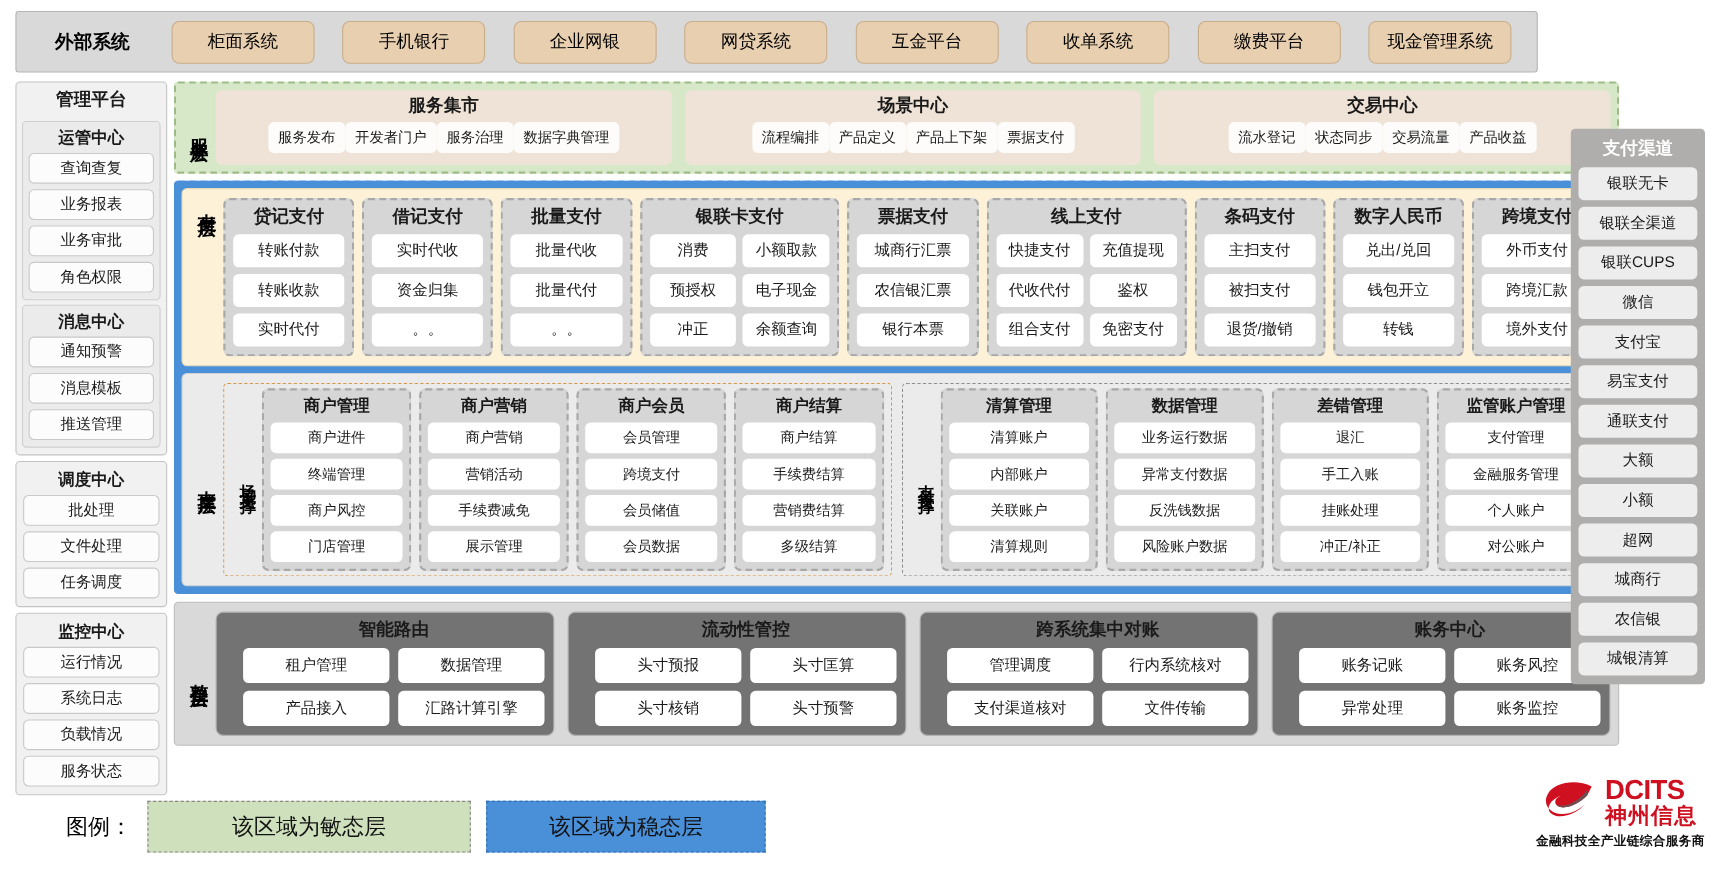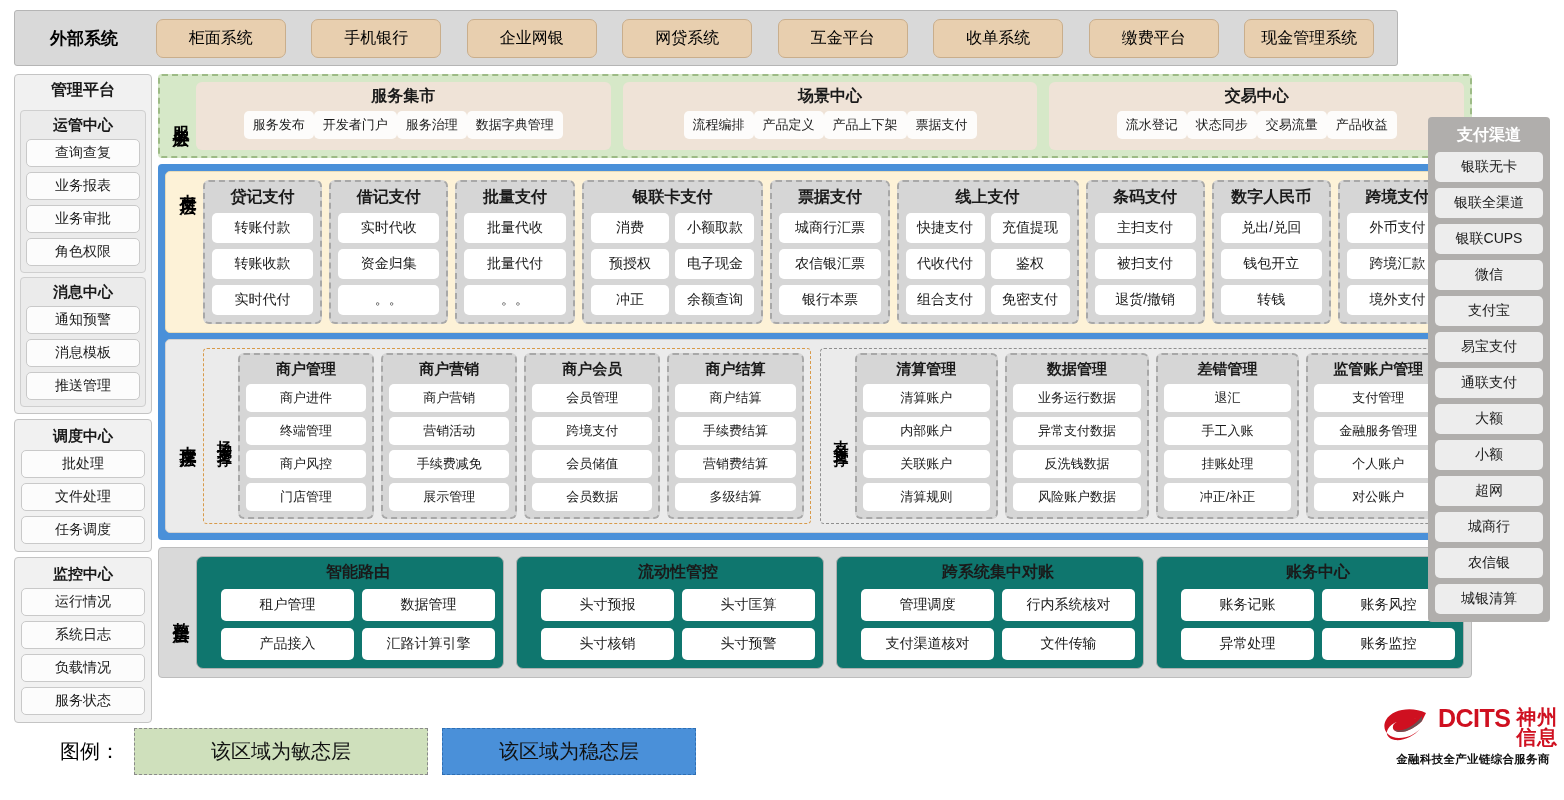--- a/index.html
+++ b/index.html
@@ -143,7 +143,7 @@
   }
   .int-groups{display:flex;flex:1;gap:12px;}
   .int-group{
-    flex:1;background:#0f766e;border:1px solid #b0b0b0;border-radius:7px;
+    flex:1;background:#737373;border:1px solid #b0b0b0;border-radius:7px;
     padding:2px 8px 8px 24px;box-sizing:border-box;
   }
   .int-group-title{text-align:center;font-size:16px;font-weight:bold;padding:3px 0 6px 0;}

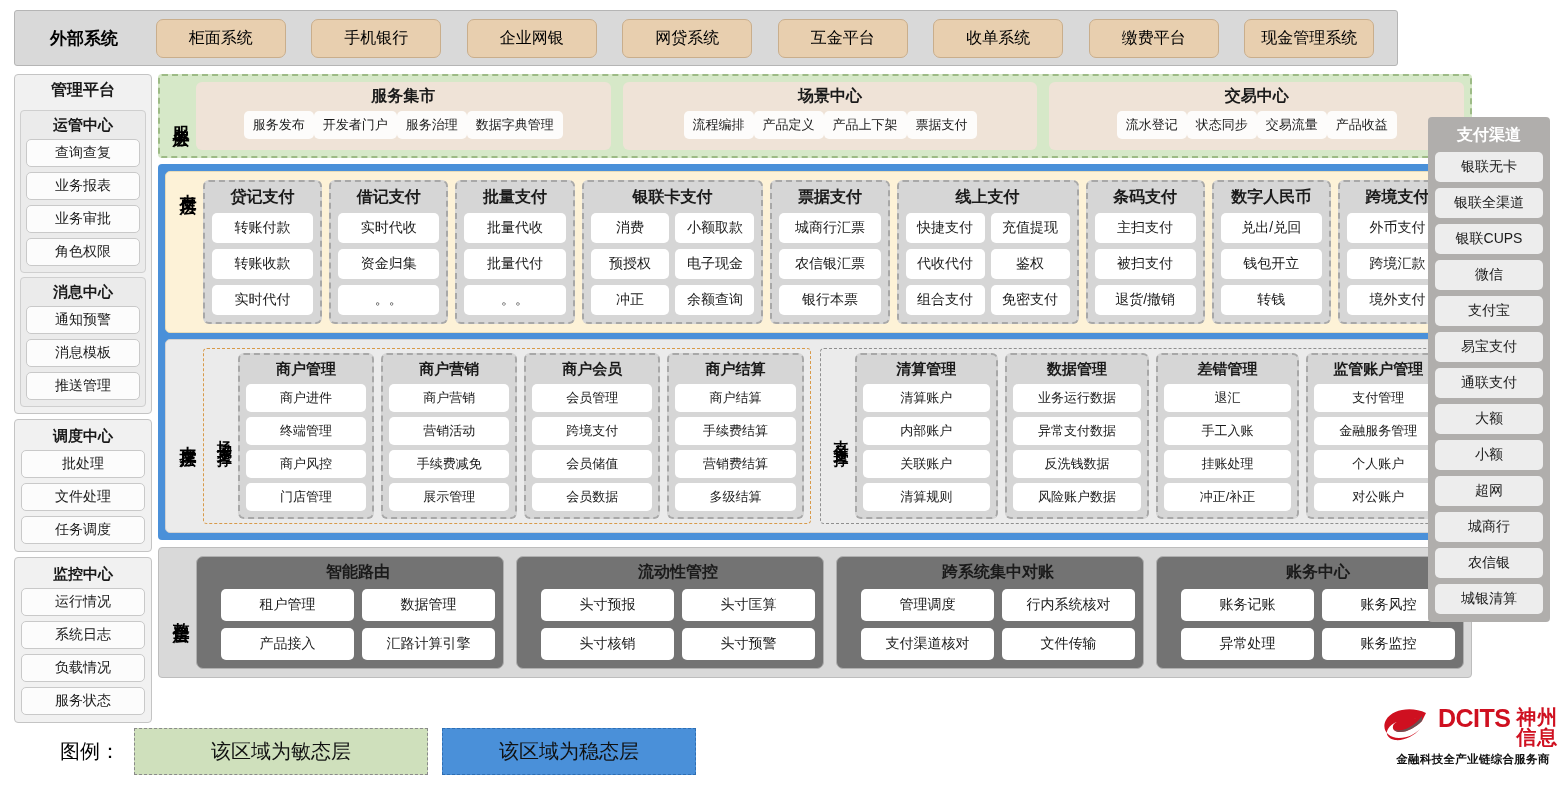--- a/index.html
+++ b/index.html
@@ -188,7 +188,7 @@
   }
   .logo-top{display:flex;align-items:center;justify-content:center;gap:4px;}
   .logo-mark{width:52px;height:40px;flex:none;}
-  .logo-words{display:flex;align-items:flex-start;line-height:1;}
+  .logo-words{display:flex;flex-direction:column;align-items:flex-start;line-height:1;}
   .logo-en{font-size:25px;font-weight:bold;color:#cf1020;letter-spacing:-0.5px;font-family:"Liberation Sans",sans-serif;}
   .logo-cn{font-size:20px;font-weight:bold;color:#cf1020;letter-spacing:1px;margin-top:1px;}
   .logo-tag{font-size:11.5px;font-weight:bold;color:#111;margin-top:5px;letter-spacing:0.3px;}

